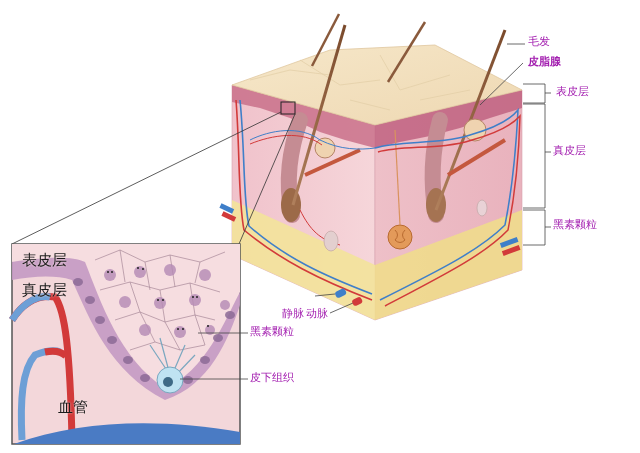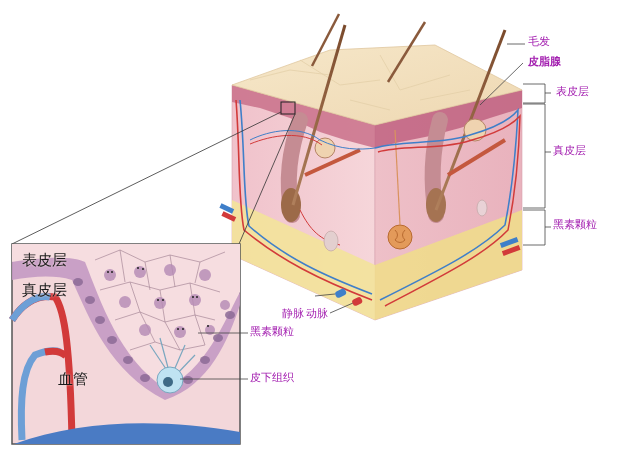--- a/index.html
+++ b/index.html
@@ -192,6 +192,6 @@
 
 <div class="inset-label" style="left:22px;top:253px;">表皮层</div>
 <div class="inset-label" style="left:22px;top:283px;">真皮层</div>
-<div class="inset-label" style="left:58px;top:372px;">血管</div>
+<div class="inset-label" style="left:58px;top:401px;font-family:Liberation Mono, monospace;">血管</div>
 
 </body></html>

